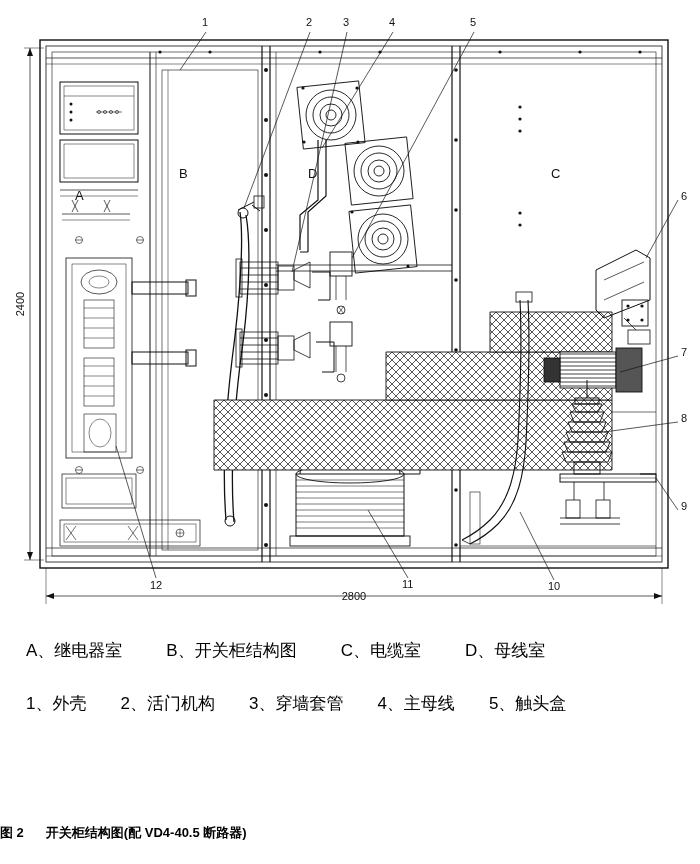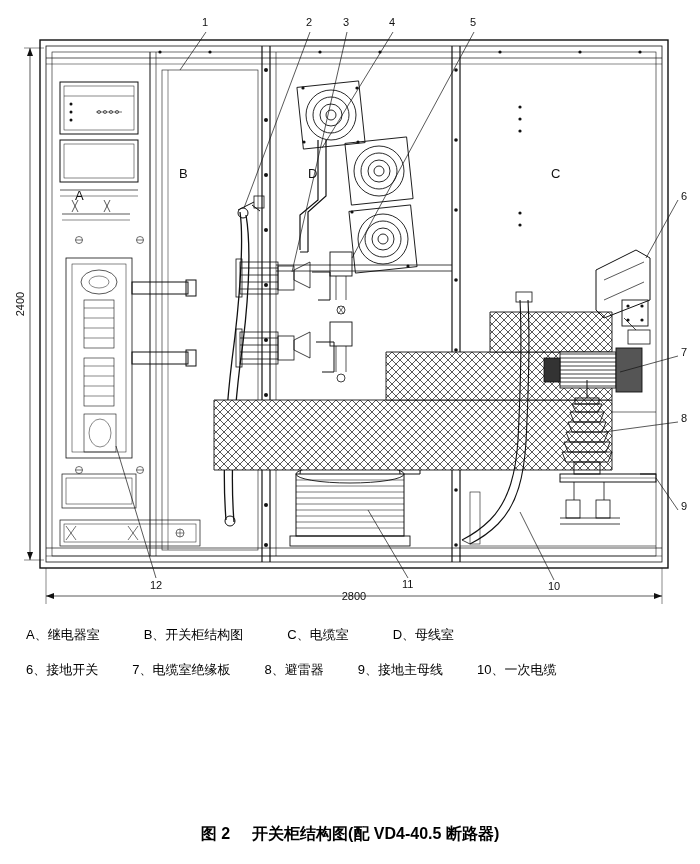--- a/index.html
+++ b/index.html
@@ -16,7 +16,7 @@
   .diagram svg{display:block;}
   .legend{
     position:absolute;left:0;top:628px;width:700px;
-    font-size:13px;line-height:1;
+    font-size:17px;line-height:1;
   }
   .legend-row{
     display:flex;align-items:baseline;

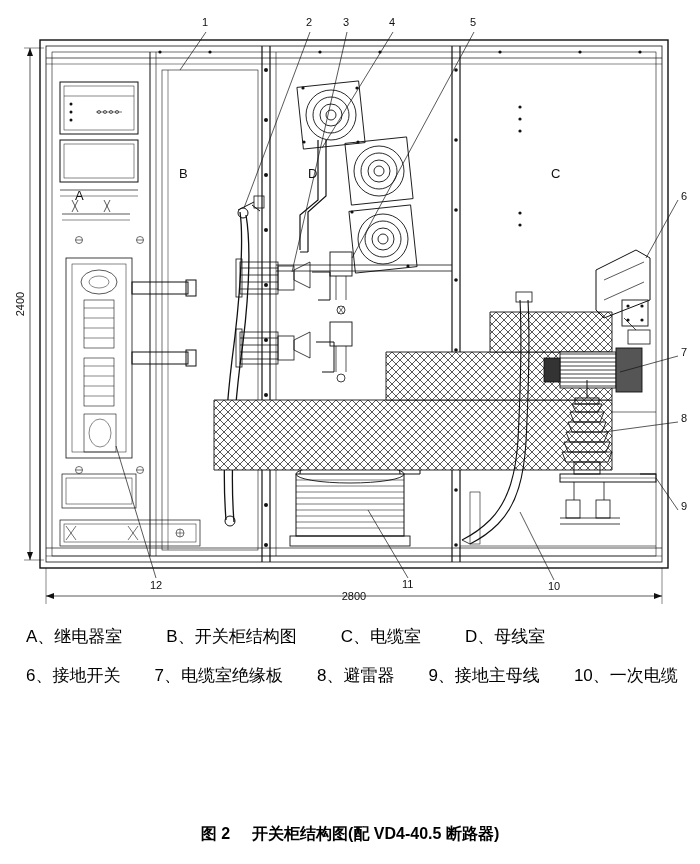--- a/index.html
+++ b/index.html
@@ -27,7 +27,7 @@
   .legend-row.rooms{margin-bottom:22px;}
   .legend-row .item{margin-right:34px;}
   .legend-row.rooms .item{margin-right:44px;}
-  .legend-row .item:last-child{margin-right:0;}
+  .legend-row .item:last-child{margin-right:0;margin-top:14px;}
   .caption{
     position:absolute;left:0;top:824px;width:700px;
     text-align:center;font-size:16px;font-weight:bold;

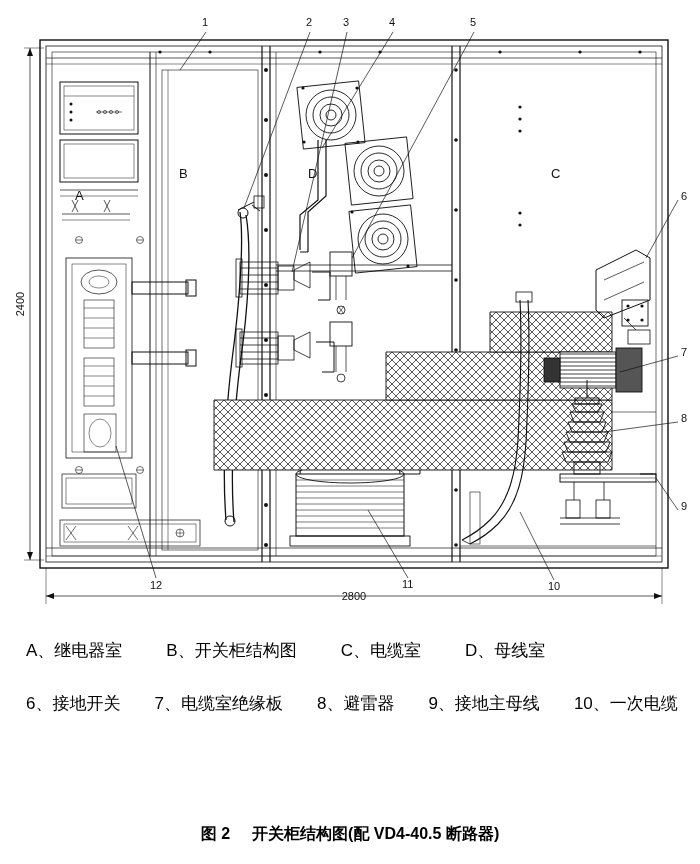--- a/index.html
+++ b/index.html
@@ -402,6 +402,13 @@
     <span class="item">D、母线室</span>
   </div>
   <div class="legend-row">
+    <span class="item">1、外壳</span>
+    <span class="item">2、活门机构</span>
+    <span class="item">3、穿墙套管</span>
+    <span class="item">4、主母线</span>
+    <span class="item">5、触头盒</span>
+  </div>
+  <div class="legend-row">
     <span class="item">6、接地开关</span>
     <span class="item">7、电缆室绝缘板</span>
     <span class="item">8、避雷器</span>

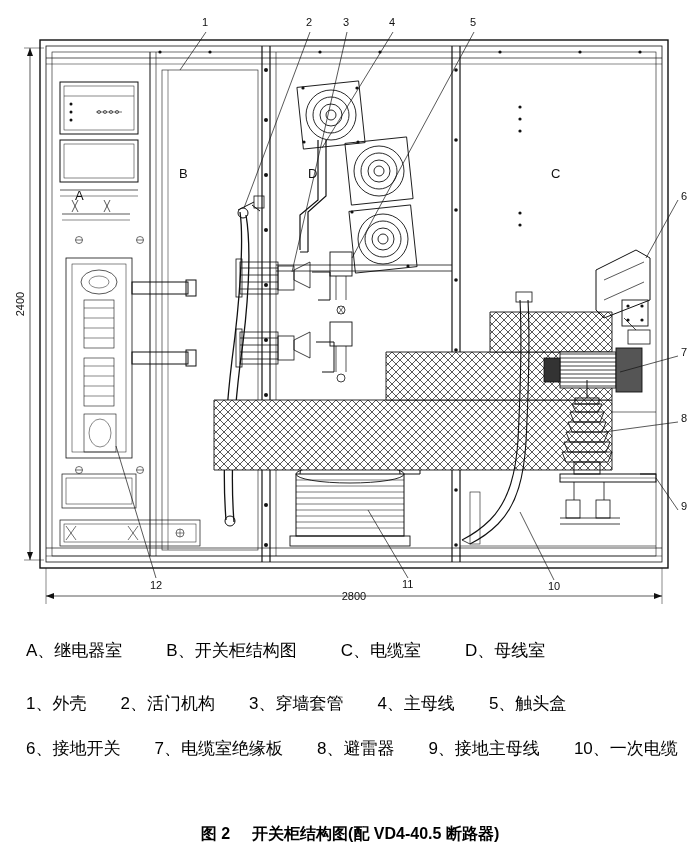--- a/index.html
+++ b/index.html
@@ -408,13 +408,6 @@
     <span class="item">4、主母线</span>
     <span class="item">5、触头盒</span>
   </div>
-  <div class="legend-row">
-    <span class="item">6、接地开关</span>
-    <span class="item">7、电缆室绝缘板</span>
-    <span class="item">8、避雷器</span>
-    <span class="item">9、接地主母线</span>
-    <span class="item">10、一次电缆</span>
-  </div>
 </div>
 
 <div class="caption">

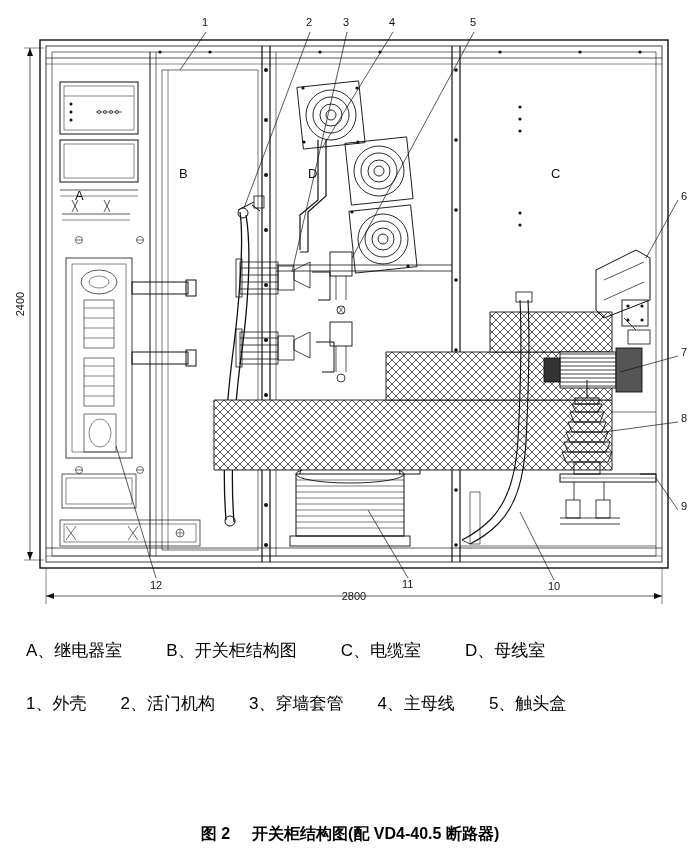--- a/index.html
+++ b/index.html
@@ -30,7 +30,7 @@
   .legend-row .item:last-child{margin-right:0;margin-top:14px;}
   .caption{
     position:absolute;left:0;top:824px;width:700px;
-    text-align:center;font-size:16px;font-weight:bold;
+    font-size:13px;font-weight:bold;
   }
   .caption .gap{display:inline-block;width:22px;}
 </style>

